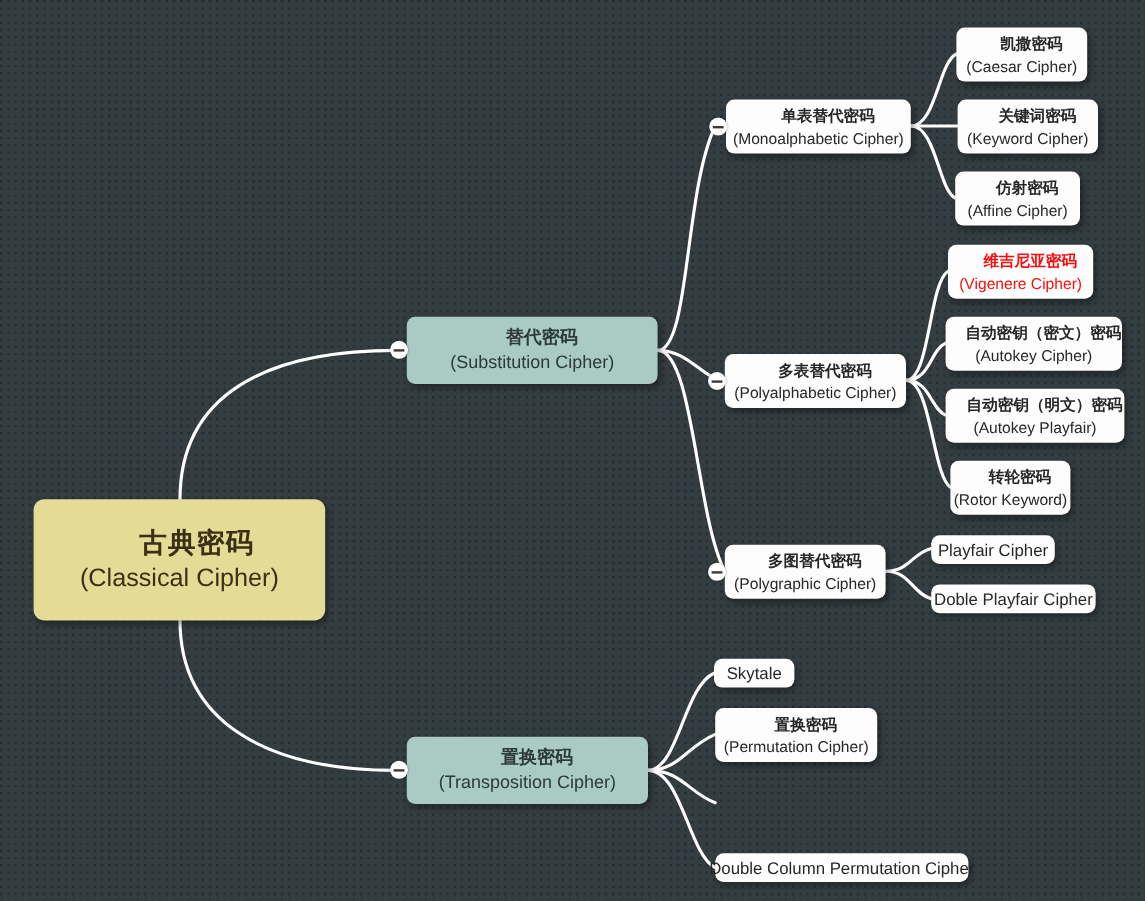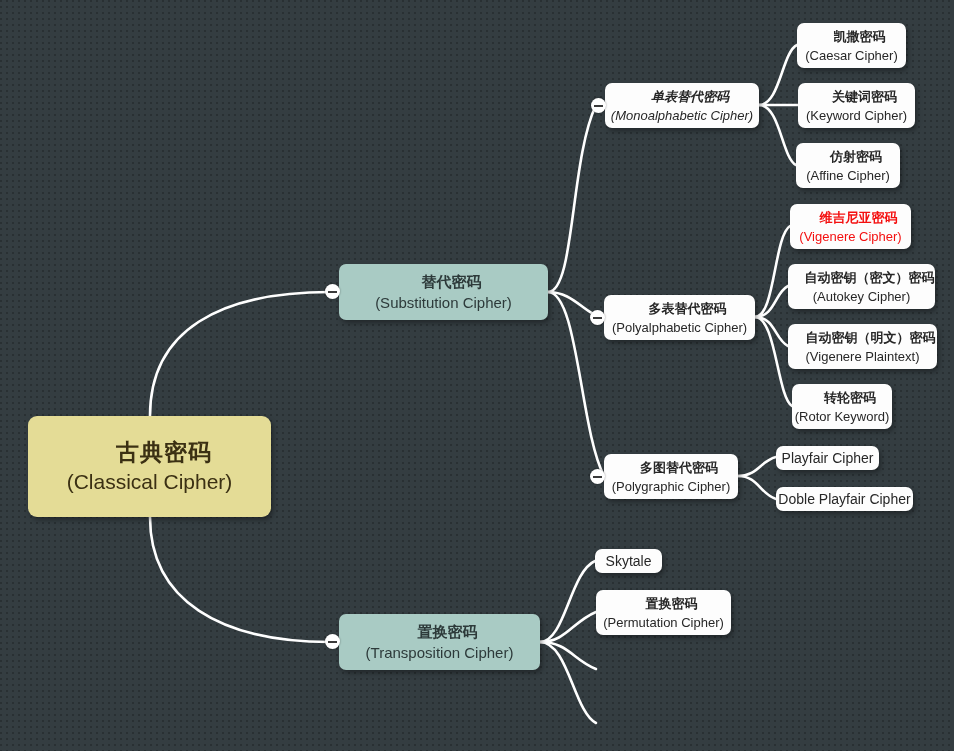--- a/index.html
+++ b/index.html
@@ -149,7 +149,7 @@
   </div>
   <div class="handle" style="left:325px; top:634px;"></div>
 
-  <div class="node white" style="left:605px; top:83px; width:154px; height:45px;font-style:italic;">
+  <div class="node white" style="left:605px; top:83px; width:154px; height:45px;">
     <span class="line-cn">单表替代密码</span>
     <span class="line-en">(Monoalphabetic Cipher)</span>
   </div>

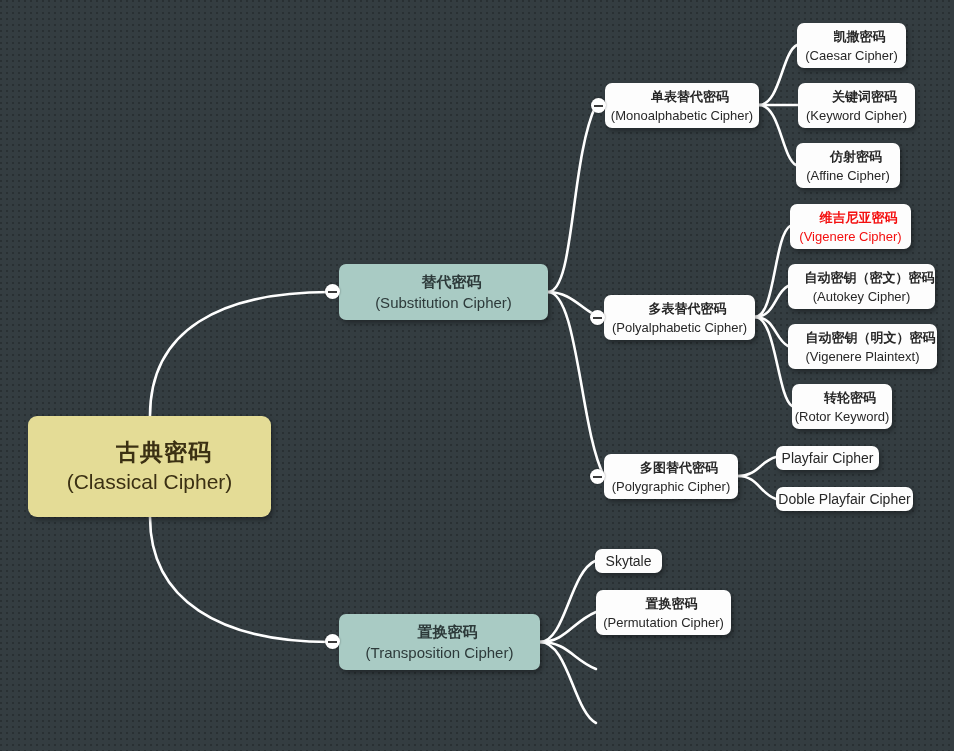--- a/index.html
+++ b/index.html
@@ -194,7 +194,7 @@
 
   <div class="node white" style="left:788px; top:324px; width:149px; height:45px;">
     <span class="line-cn">自动密钥（明文）密码</span>
-    <span class="line-en">(Vigenere Plaintext)</span>
+    <span class="line-en">(Autokey Playfair)</span>
   </div>
 
   <div class="node white" style="left:792px; top:384px; width:100px; height:45px;">

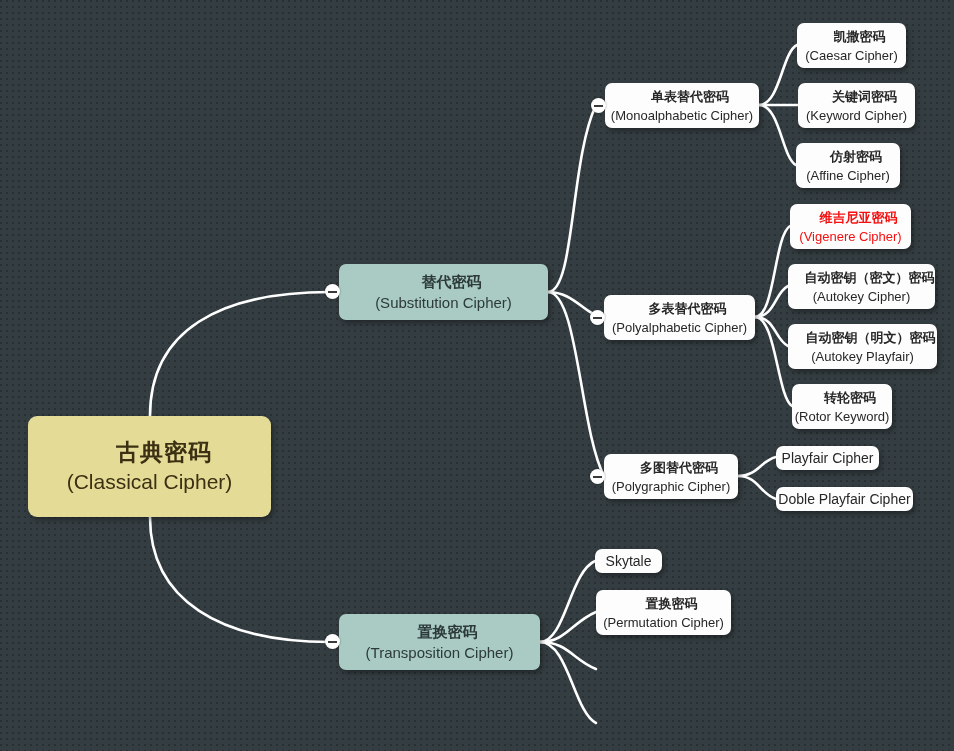--- a/index.html
+++ b/index.html
@@ -220,6 +220,9 @@
   </div>
 
 
+  <div class="node white single" style="left:596px; top:711px; width:211px; height:24px;">
+    <span class="line-en">Double Column Permutation Cipher</span>
+  </div>
 
 </div>
 

